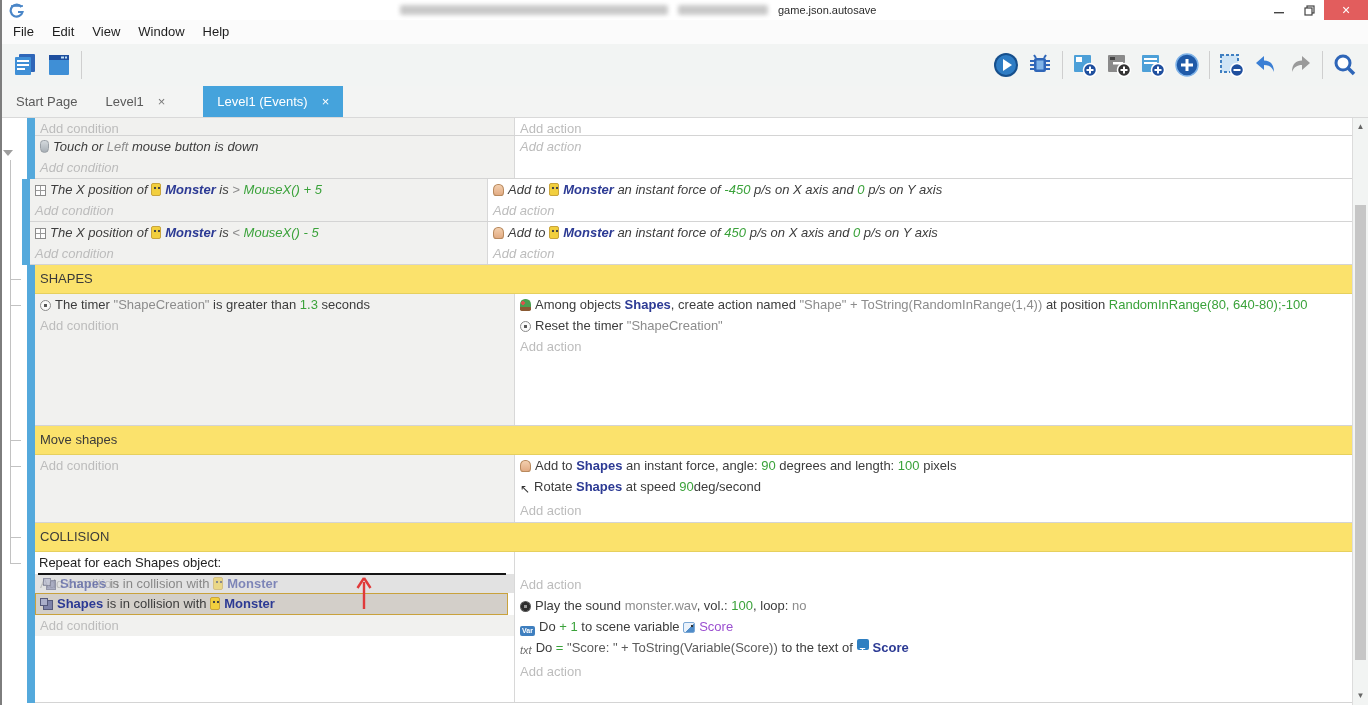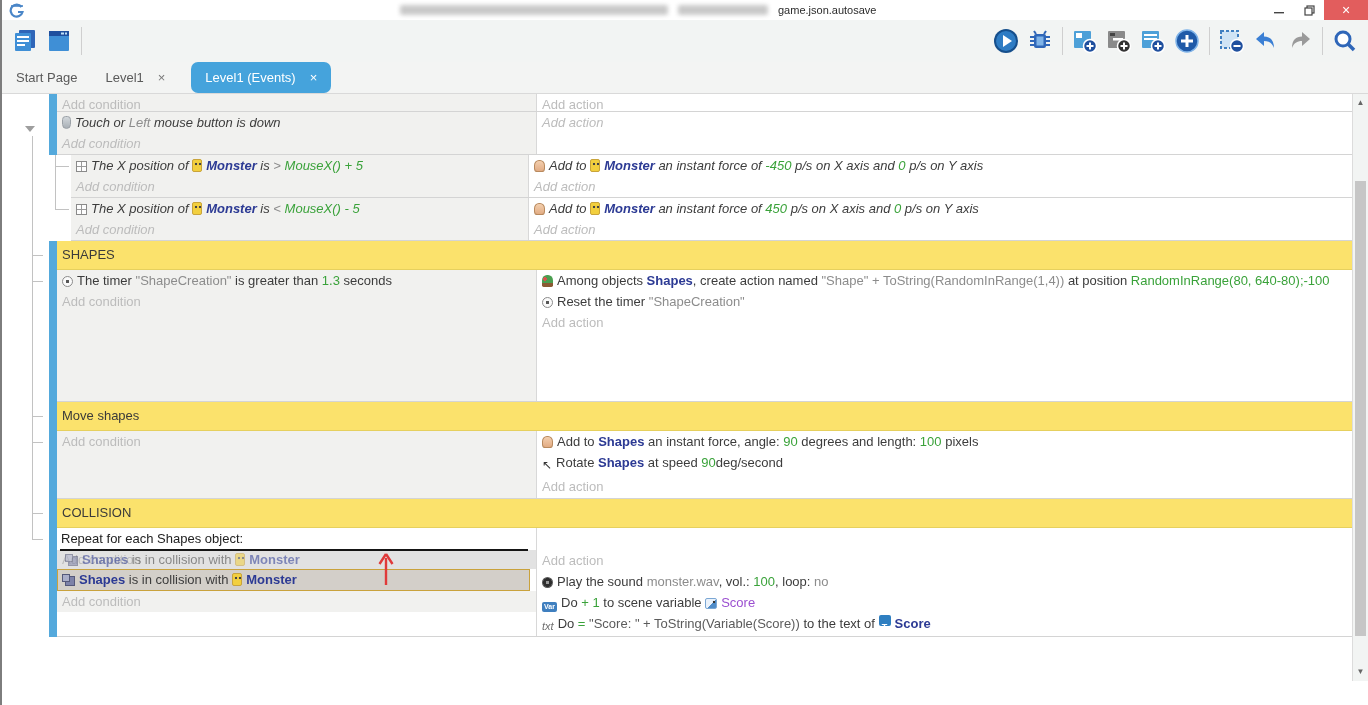--- a/index.html
+++ b/index.html
@@ -136,6 +136,13 @@
     </div>
   </div>
 
+  <div class="menubar">
+    <div class="menu-item">File</div>
+    <div class="menu-item">Edit</div>
+    <div class="menu-item">View</div>
+    <div class="menu-item">Window</div>
+    <div class="menu-item">Help</div>
+  </div>
 
   <div class="toolbar">
     <div class="tbtn">

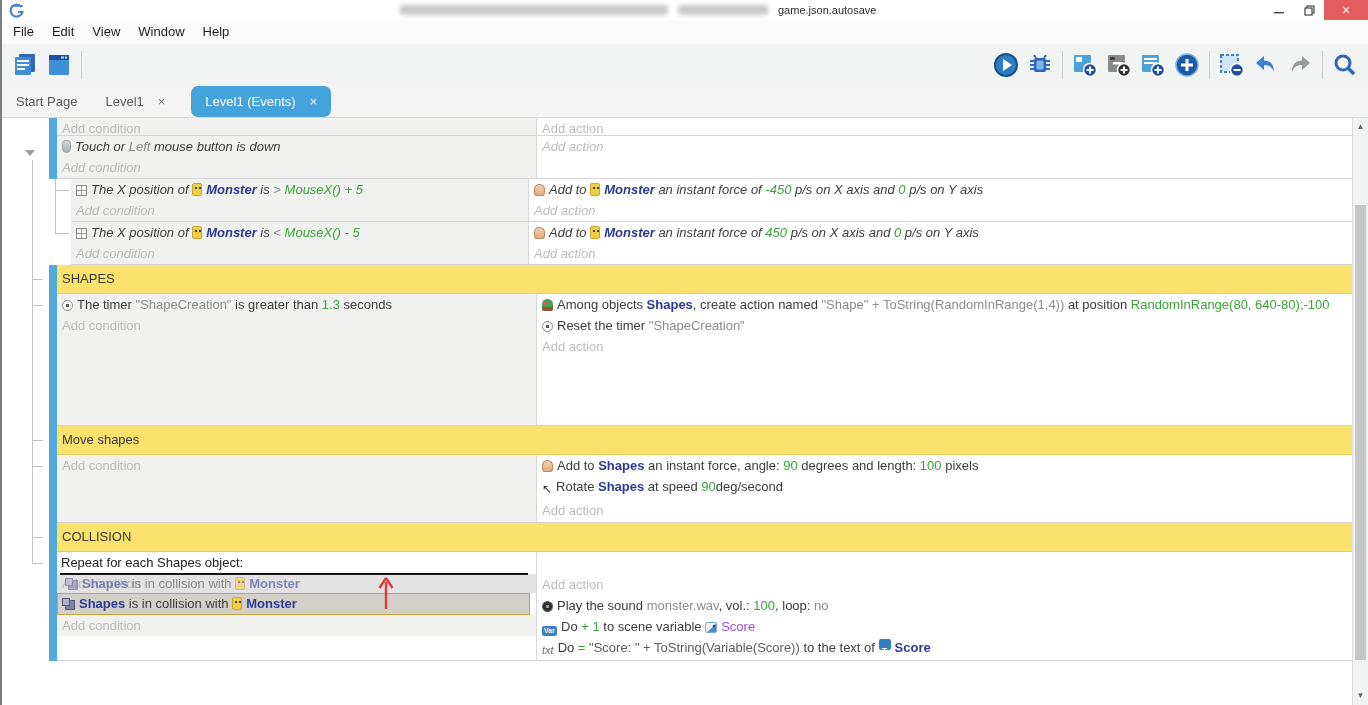--- a/index.html
+++ b/index.html
@@ -32,7 +32,7 @@
   .tabbar { height:32px; background:#f3f4f3; display:flex; align-items:stretch; border-bottom:1px solid #d9d9d9; }
   .tab { display:flex; align-items:center; padding:0 14px; font-size:13px; color:#5a5a5a; }
   .tab .x { margin-left:14px; color:#787878; font-size:13px; }
-  .tab.active { background:#45a3dc; color:#fff; margin-left:12px;border-radius:7px; }
+  .tab.active { background:#45a3dc; color:#fff; margin-left:24px; }
   .tab.active .x { color:#fff; }
 
   

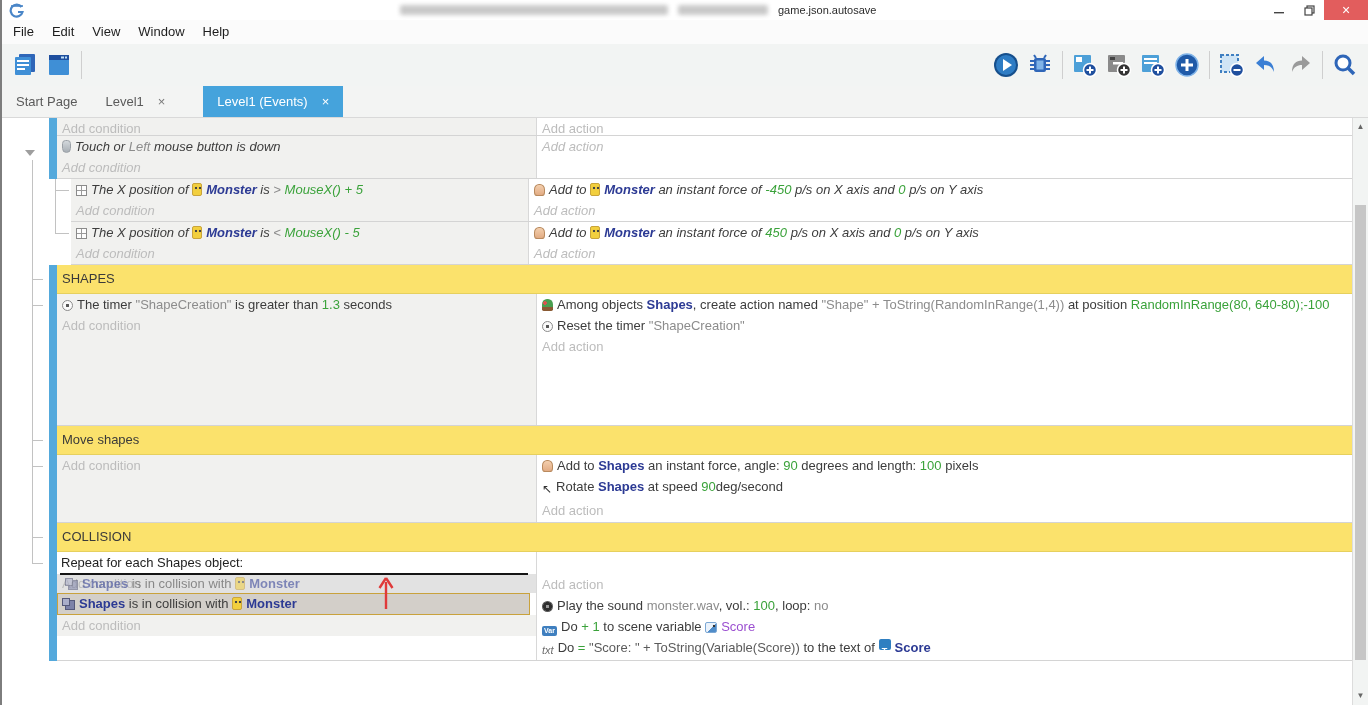--- a/index.html
+++ b/index.html
@@ -36,7 +36,7 @@
   .tab.active .x { color:#fff; }
 
   
-  .events-wrap { height:587px; display:flex;margin-left:22px; }
+  .events-wrap { height:587px; display:flex; }
   .sheet { flex:1; position:relative; background:#fff; overflow:hidden; }
 
   

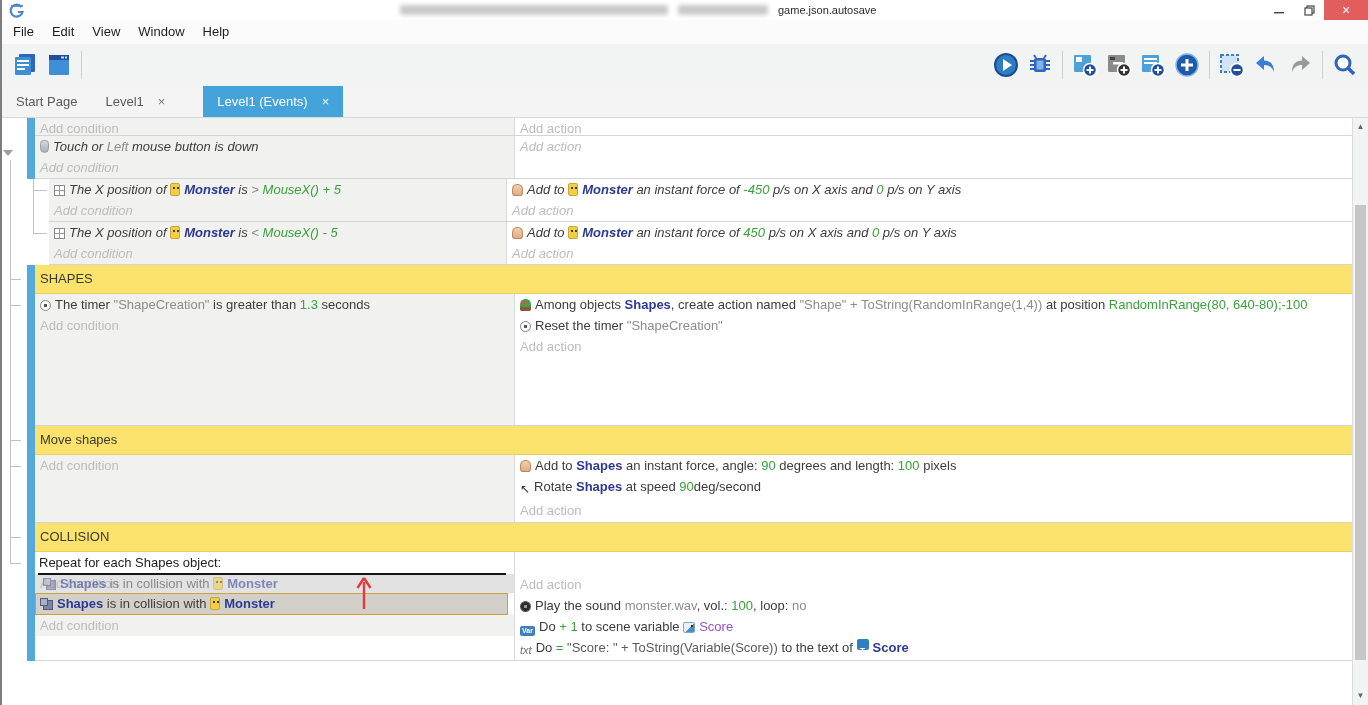--- a/index.html
+++ b/index.html
@@ -45,7 +45,7 @@
     border-left:5px solid transparent; border-right:5px solid transparent; border-top:6px solid #9e9e9e; }
 
   .ev { display:flex; position:relative; }
-  .lvl0 { padding-left:25px; } .lvl1 { padding-left:47px;flex-direction:column; }
+  .lvl0 { padding-left:25px; } .lvl1 { padding-left:20px; }
   .bar { width:8px; background:#54a9dc; flex:none; }
   .box { flex:1; display:flex; border-bottom:1px solid #d4d4d4; min-width:0; }
   .cond { width:479px; flex:none; background:#f1f1ef; }

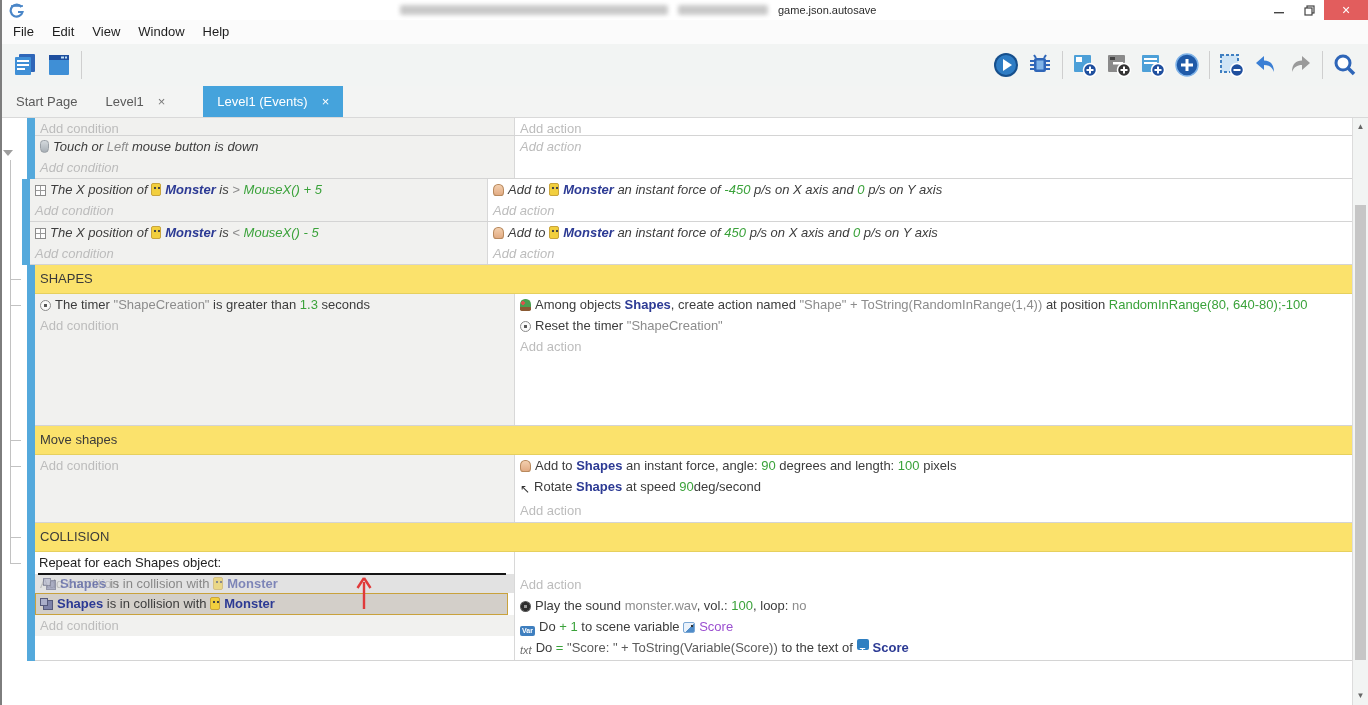--- a/index.html
+++ b/index.html
@@ -52,7 +52,7 @@
   .lvl1 .cond { width:457px; }
   .act { flex:1; background:#fff; border-left:1px solid #d8d8d8; min-width:0; }
   .crow,.arow { padding-left:5px; line-height:21px; min-height:21px; font-size:13px; color:#3c3c3c; }
-  .h18 { height:18px; overflow:hidden; } .h43 { height:43px;font-style:italic; } .h132 { height:132px; } .h68 { height:68px; } .h151 { height:109px; overflow:hidden; }
+  .h18 { height:18px; overflow:hidden; } .h43 { height:43px;font-style:italic; } .h132 { height:132px; } .h68 { height:68px; } .h151 { height:151px; overflow:hidden; }
   .banner { flex:1; background:#fbe26c; line-height:28px; height:29px; padding-left:5px; font-size:13px; color:#3a3a3a; border-bottom:1px solid #e6d05e; }
 
   .sg.p { color:#3c3c3c; } .sg.o { color:#2c3a94; font-weight:bold; }

